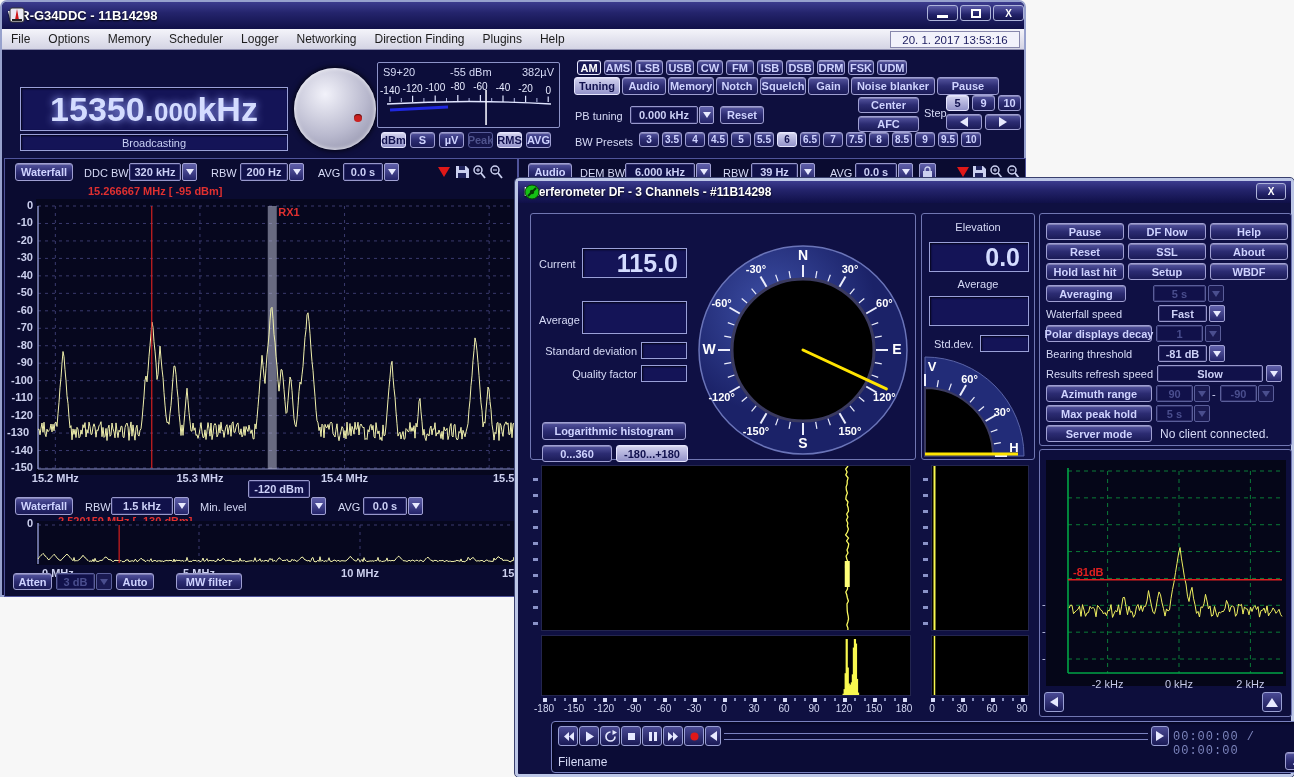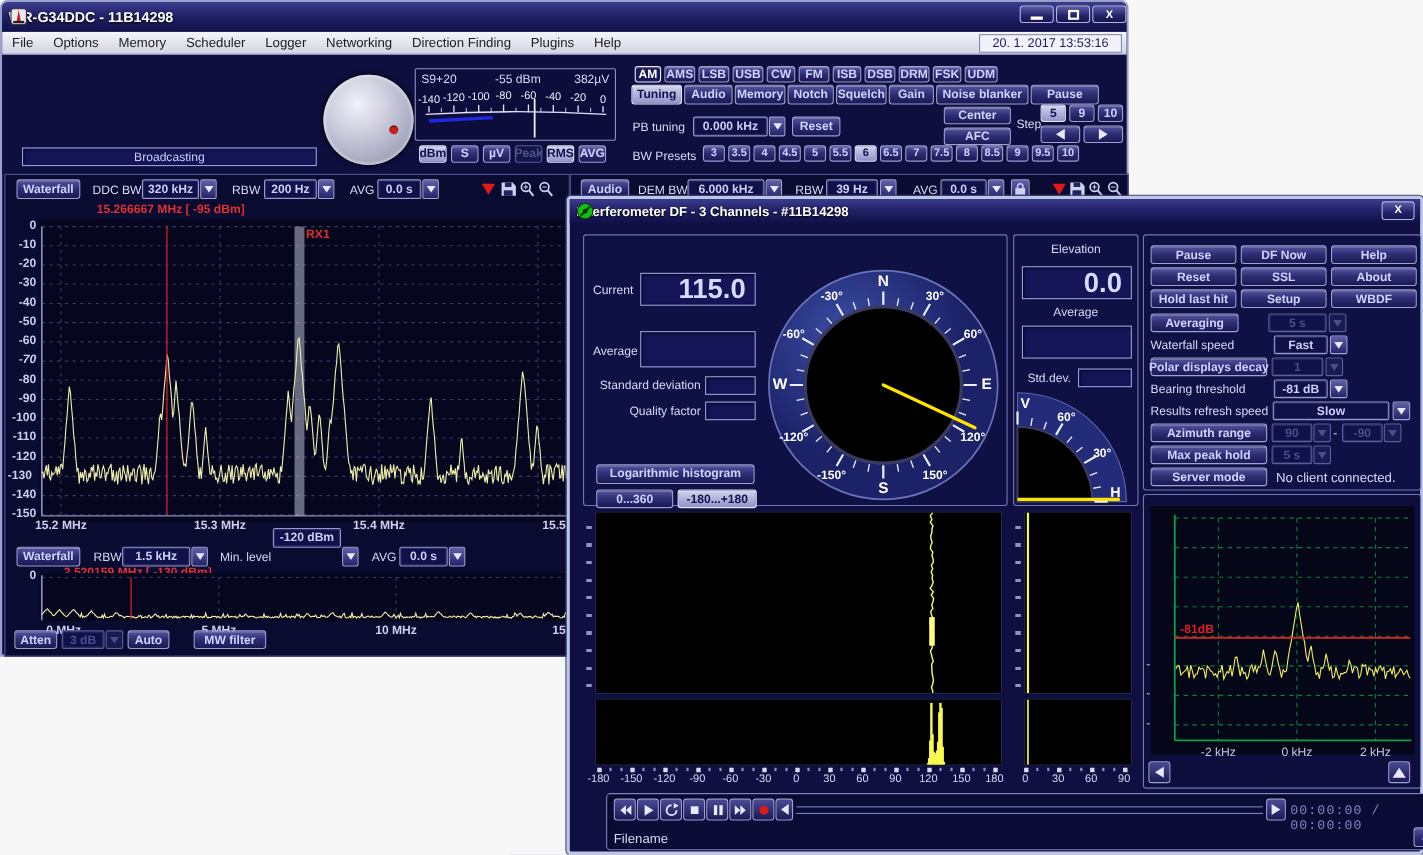--- a/index.html
+++ b/index.html
@@ -94,6 +94,9 @@
     </div>
 
     <div class="abs" id="receiver" style="left:0;top:48px;width:1022px;height:108px;background:#0e0f3e;">
+      <div class="value-display" style="left:18px;top:37px;width:268px;height:44px;justify-content:center;padding:0;">
+        <span style="font-size:34px;text-shadow:0 0 9px #9aa4ff;"><span>15350</span>.<span style="font-size:26px;">000</span><span>kHz</span></span>
+      </div>
       <div class="value-display" style="left:18px;top:84px;width:268px;height:17px;justify-content:center;padding:0;font-weight:normal;font-size:11px;color:#c8d0f4;">Broadcasting</div>
       <div class="abs" style="left:292px;top:18px;width:82px;height:82px;border-radius:50%;
            background:radial-gradient(circle at 38% 32%,#f2f2fa,#b9b9ce 55%,#84849e 100%);box-shadow:0 0 6px #000,inset 0 0 4px #fff;">

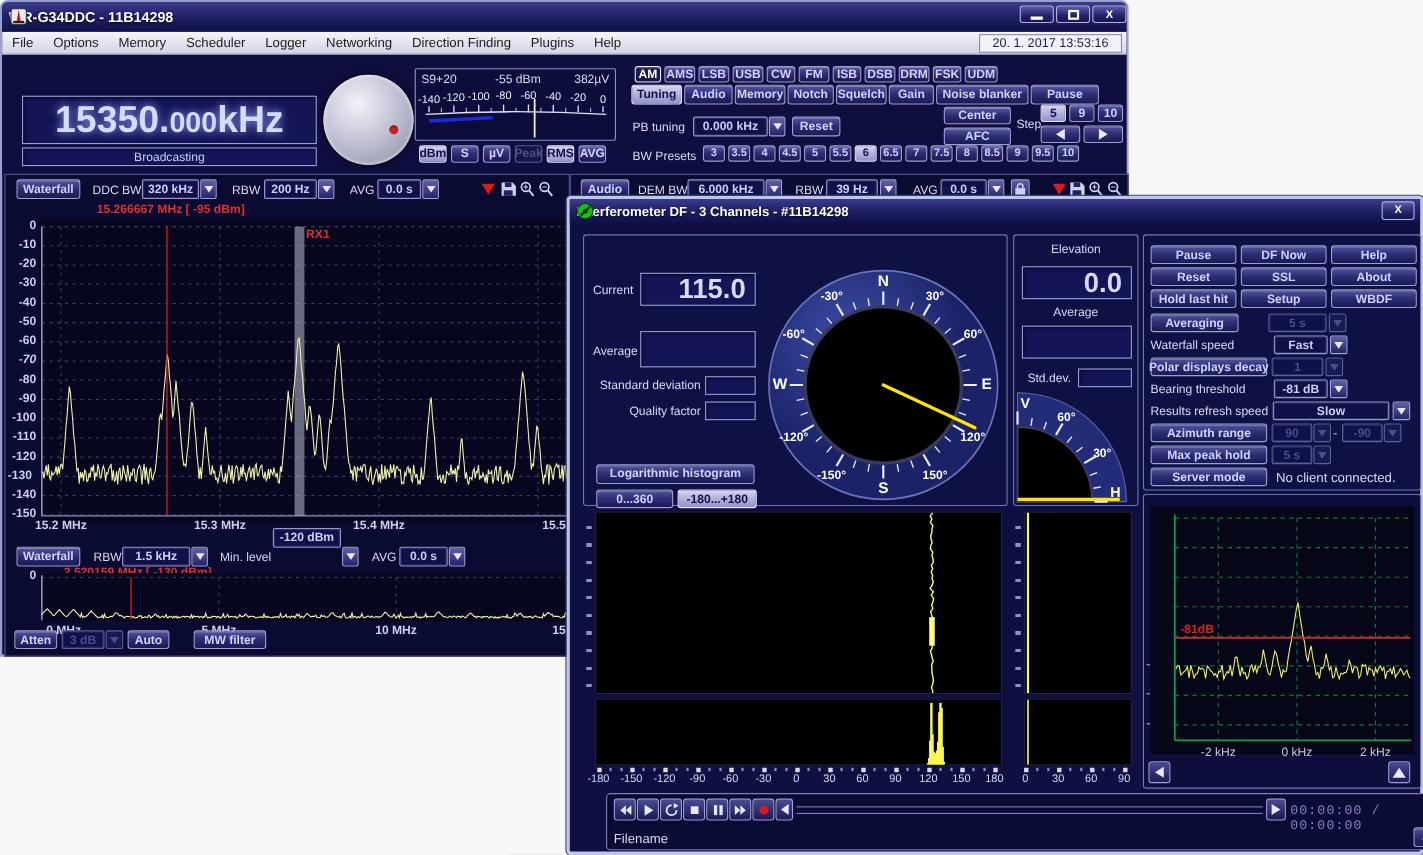--- a/index.html
+++ b/index.html
@@ -259,7 +259,7 @@
           <div class="axlbl" style="left: 2px; top: 109.867px; width: 26px; text-align: right;">-40</div>
           <div class="axlbl" style="left: 2px; top: 127.333px; width: 26px; text-align: right;">-50</div>
           <div class="axlbl" style="left: 2px; top: 144.8px; width: 26px; text-align: right;">-60</div>
-          <div class="axlbl" style="left: 2px; top: 162.267px; width: 26px; text-align: right; font-style: italic;">-70</div>
+          <div class="axlbl" style="left: 2px; top: 162.267px; width: 26px; text-align: right;">-70</div>
           <div class="axlbl" style="left: 2px; top: 179.733px; width: 26px; text-align: right;">-80</div>
           <div class="axlbl" style="left: 2px; top: 197.2px; width: 26px; text-align: right;">-90</div>
           <div class="axlbl" style="left: 2px; top: 214.667px; width: 26px; text-align: right;">-100</div>

